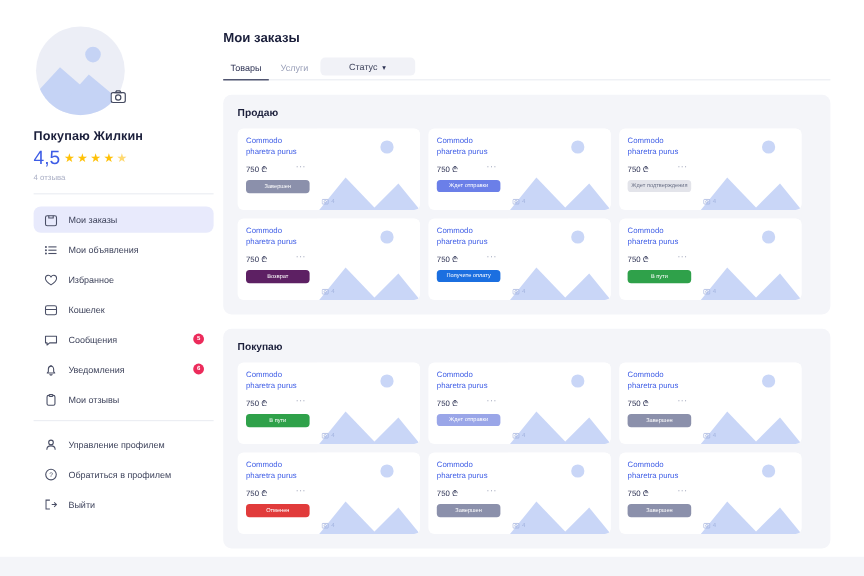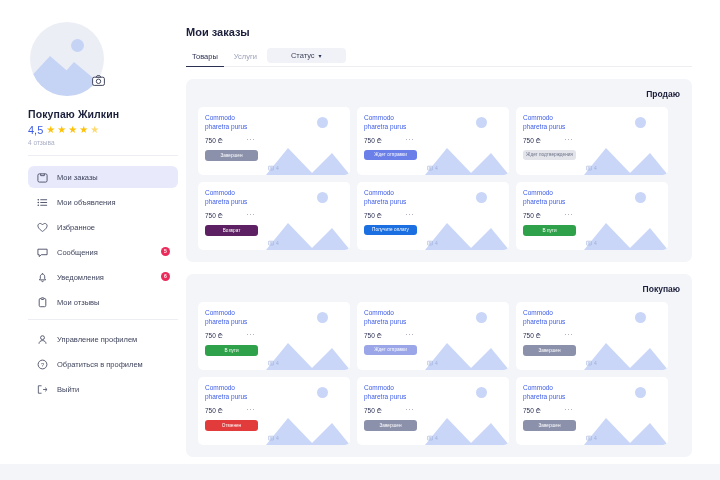--- a/index.html
+++ b/index.html
@@ -110,7 +110,7 @@
     margin-top:12px; background:#f4f5f9; border-radius:7px;
     padding:10px 12px 12px 12px;
   }
-  .panel-title { font-size:8.5px; font-weight:bold; color:#1b1f3b; margin-bottom:8px;text-align:right; }
+  .panel-title { font-size:8.5px; font-weight:bold; color:#1b1f3b; margin-bottom:8px; }
 
   .grid { display:flex; flex-wrap:wrap; gap:7px 7px; }
   .card {

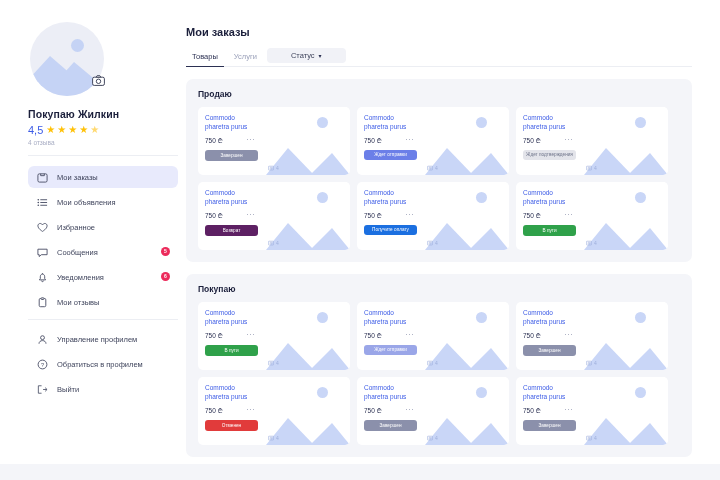--- a/index.html
+++ b/index.html
@@ -56,7 +56,7 @@
     letter-spacing:.1px;
   }
   .rating-row { margin-top:4px; display:flex; align-items:center; gap:2px; }
-  .rating-num { font-size:11px; color:#3d5ce6; font-weight:normal; margin-right:1px; }
+  .rating-num { font-size:16px; color:#3d5ce6; font-weight:normal; margin-right:1px; }
   .star { color:#ffc107; font-size:10px; line-height:1; }
   .star.half { color:#ffd970; }
   .reviews { margin-top:3px; font-size:6.5px; color:#a9aec4; }

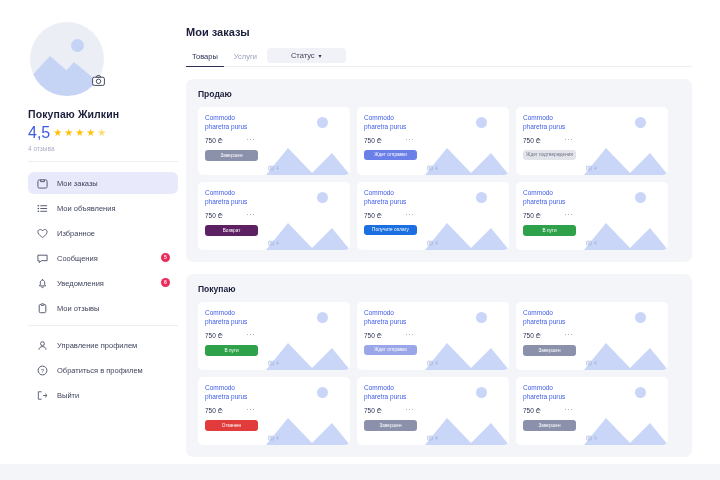--- a/index.html
+++ b/index.html
@@ -236,6 +236,15 @@
         <span class="nav-label">Избранное</span>
       </div>
 
+      <div class="nav-item">
+        <span class="ic">
+          <svg width="11" height="11" viewBox="0 0 12 12">
+              <rect x="1" y="2" width="10" height="8.2" rx="1.6" fill="none" stroke="#4a4f66" stroke-width="1"></rect>
+              <path d="M1 5.3 H11" stroke="#4a4f66" stroke-width="1"></path>
+            </svg>
+        </span>
+        <span class="nav-label">Кошелек</span>
+      </div>
 
       <div class="nav-item">
         <span class="ic">

